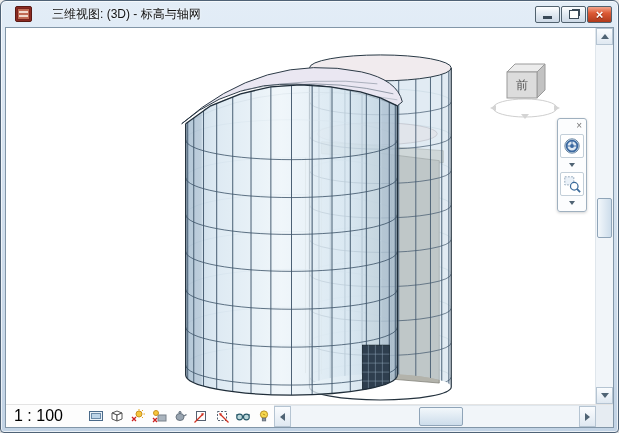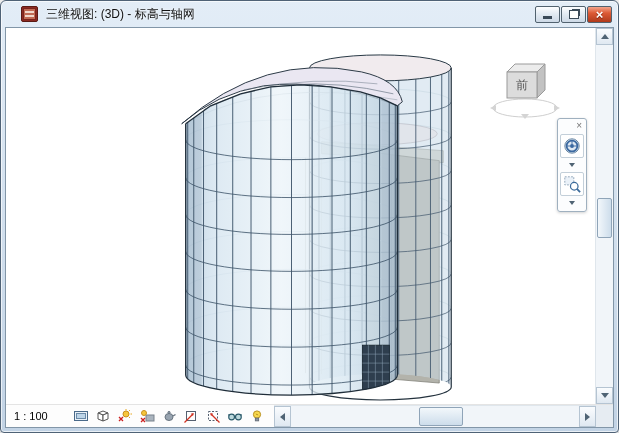--- a/index.html
+++ b/index.html
@@ -7,8 +7,8 @@
   .window{position:absolute;left:0;top:0;width:617px;height:431px;border:1px solid #4f6276;
     border-radius:6px 6px 4px 4px;background:linear-gradient(#e3edf7,#c2d3e5);
     box-shadow:inset 0 0 0 1px rgba(255,255,255,.65), 0 2px 6px rgba(0,0,0,.25);}
-  .titlebar{position:absolute;top:0;left:14px;right:0;height:26px;display:flex;align-items:center;
-    padding:0 6px;gap:8px;box-sizing:border-box;}
+  .titlebar{position:absolute;top:0;left:8px;right:0;height:26px;display:flex;align-items:center;
+    padding:0 6px;gap:20px;box-sizing:border-box;}
   .title-icon{width:17px;height:16px;flex:0 0 auto;display:flex;}
   .title-text{flex:1;font-size:12px;color:#111;text-shadow:0 0 3px #fff;white-space:nowrap;
     overflow:hidden;}

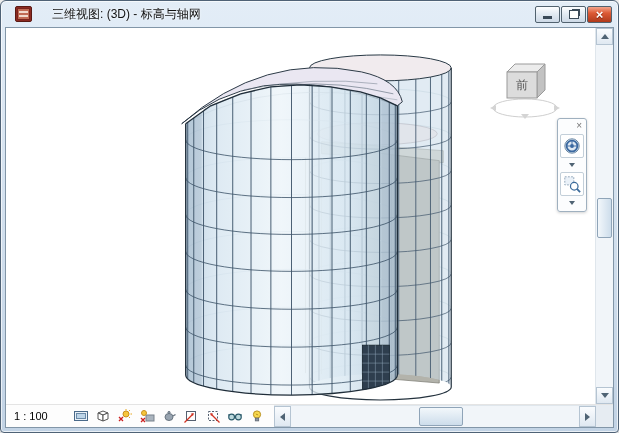--- a/index.html
+++ b/index.html
@@ -36,7 +36,7 @@
   
   .bottom-row{height:22px;display:flex;background:#fdfdfd;border-top:1px solid #e4e4e4;}
   .view-control-bar{width:268px;display:flex;align-items:center;gap:5px;padding:0 8px;box-sizing:border-box;}
-  .scale{font-size:11px;color:#000;white-space:nowrap;margin-right:20px;cursor:default;}
+  .scale{font-size:16px;color:#000;white-space:nowrap;margin-right:20px;cursor:default;}
   .vc{width:17px;height:17px;display:flex;align-items:center;justify-content:center;}
   .hscroll{flex:1;display:flex;background:#eef3f8;border-top:1px solid #dfe6ec;}
   .hscroll .sbtn{height:100%;}

